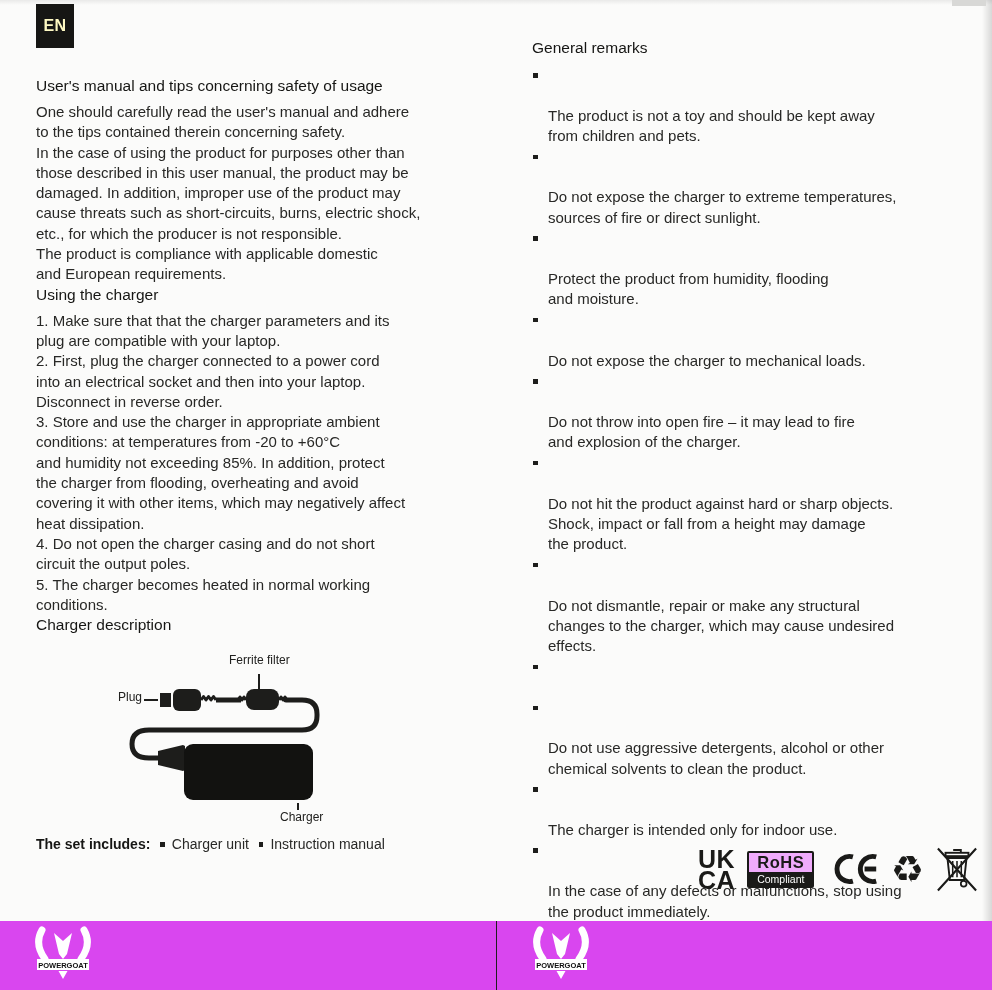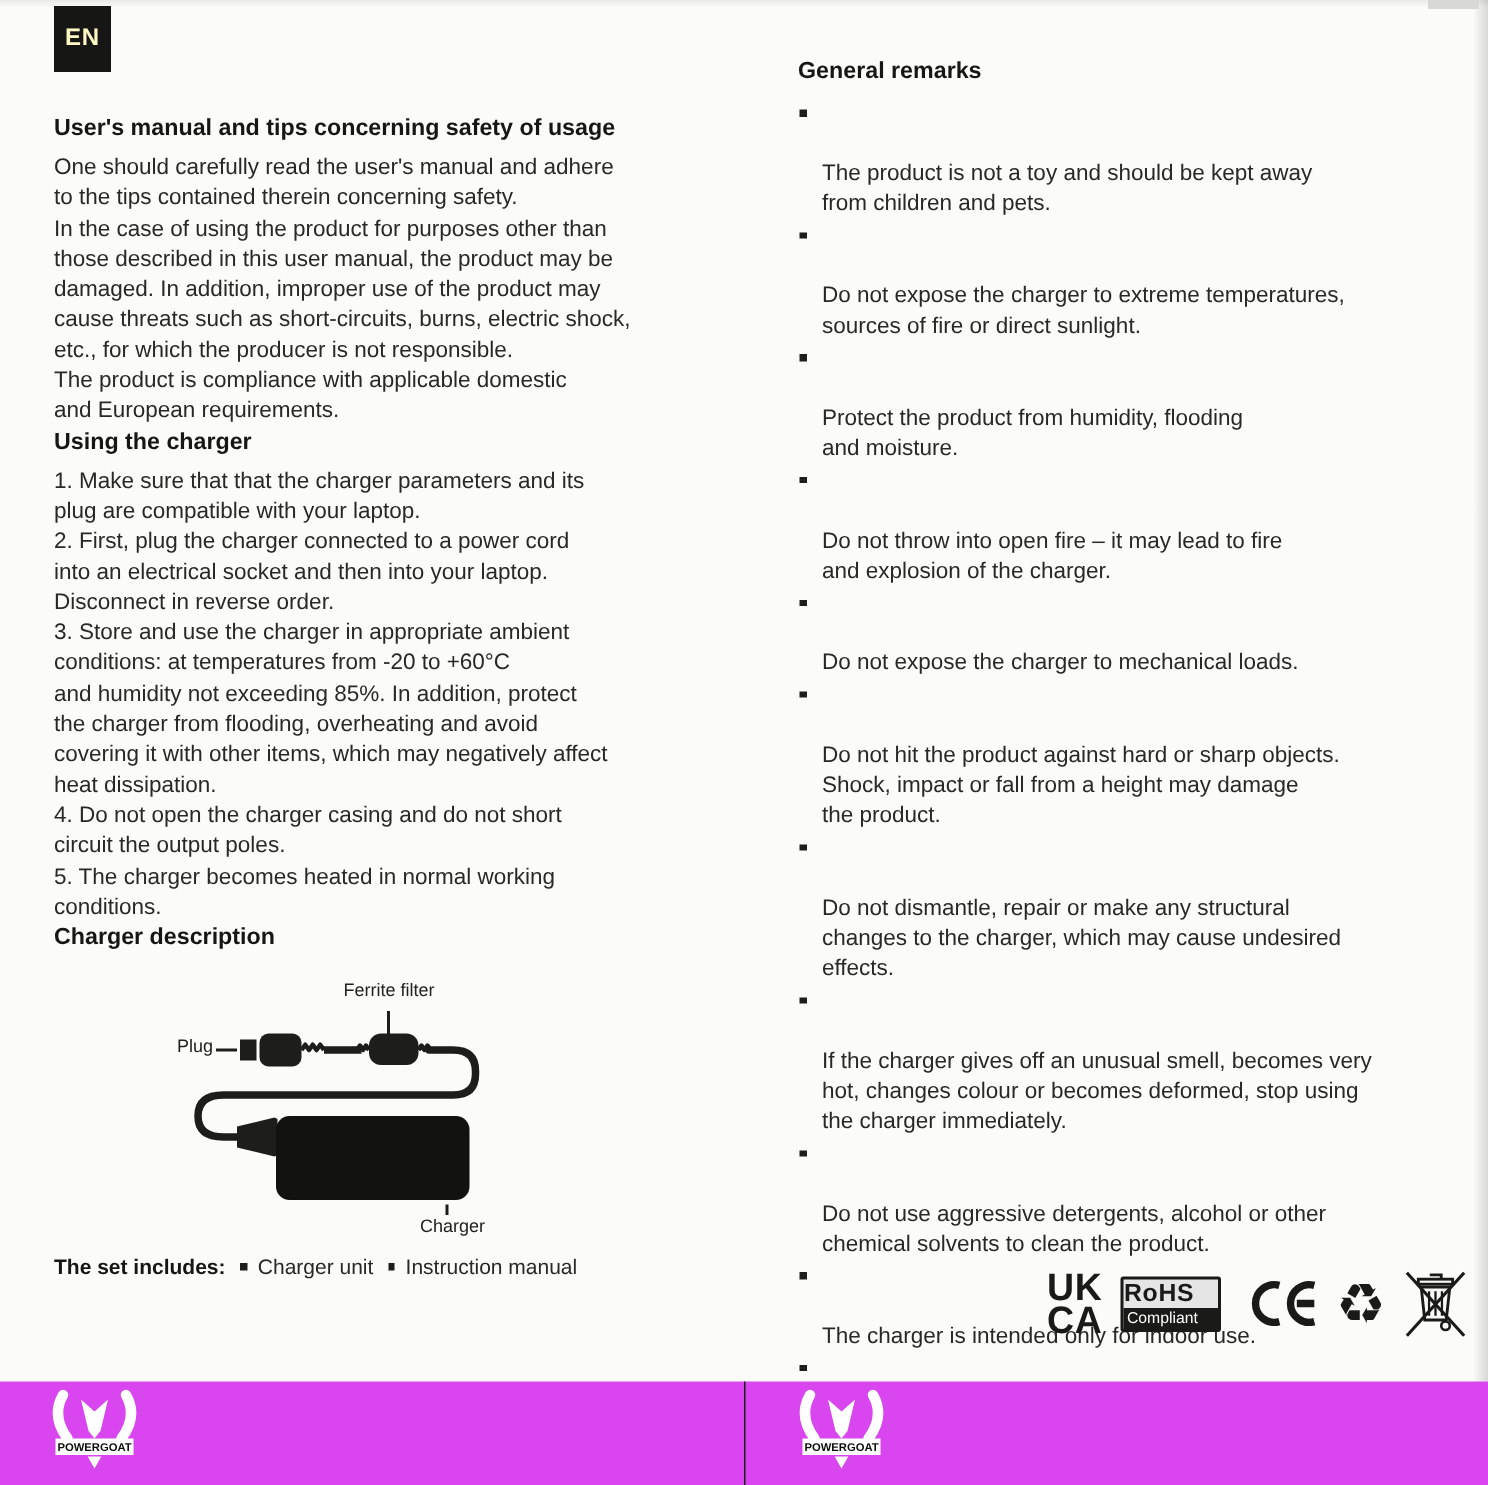--- a/index.html
+++ b/index.html
@@ -26,7 +26,7 @@
   .col-left{left:36px; top:76px; width:452px;}
   .col-right{left:532px; top:38px; width:436px;}
 
-  h2.sec{margin:0; font-size:15.5px; font-weight:bold; color:#161614; line-height:20px;}
+  h2.sec{margin:0; font-size:15.5px; font-weight:normal; color:#161614; line-height:20px;}
   .body{margin:6px 0 0 0; font-size:15px; line-height:20.3px; white-space:pre-line; color:#282826;}
   .mt{margin-top:14px;}
 

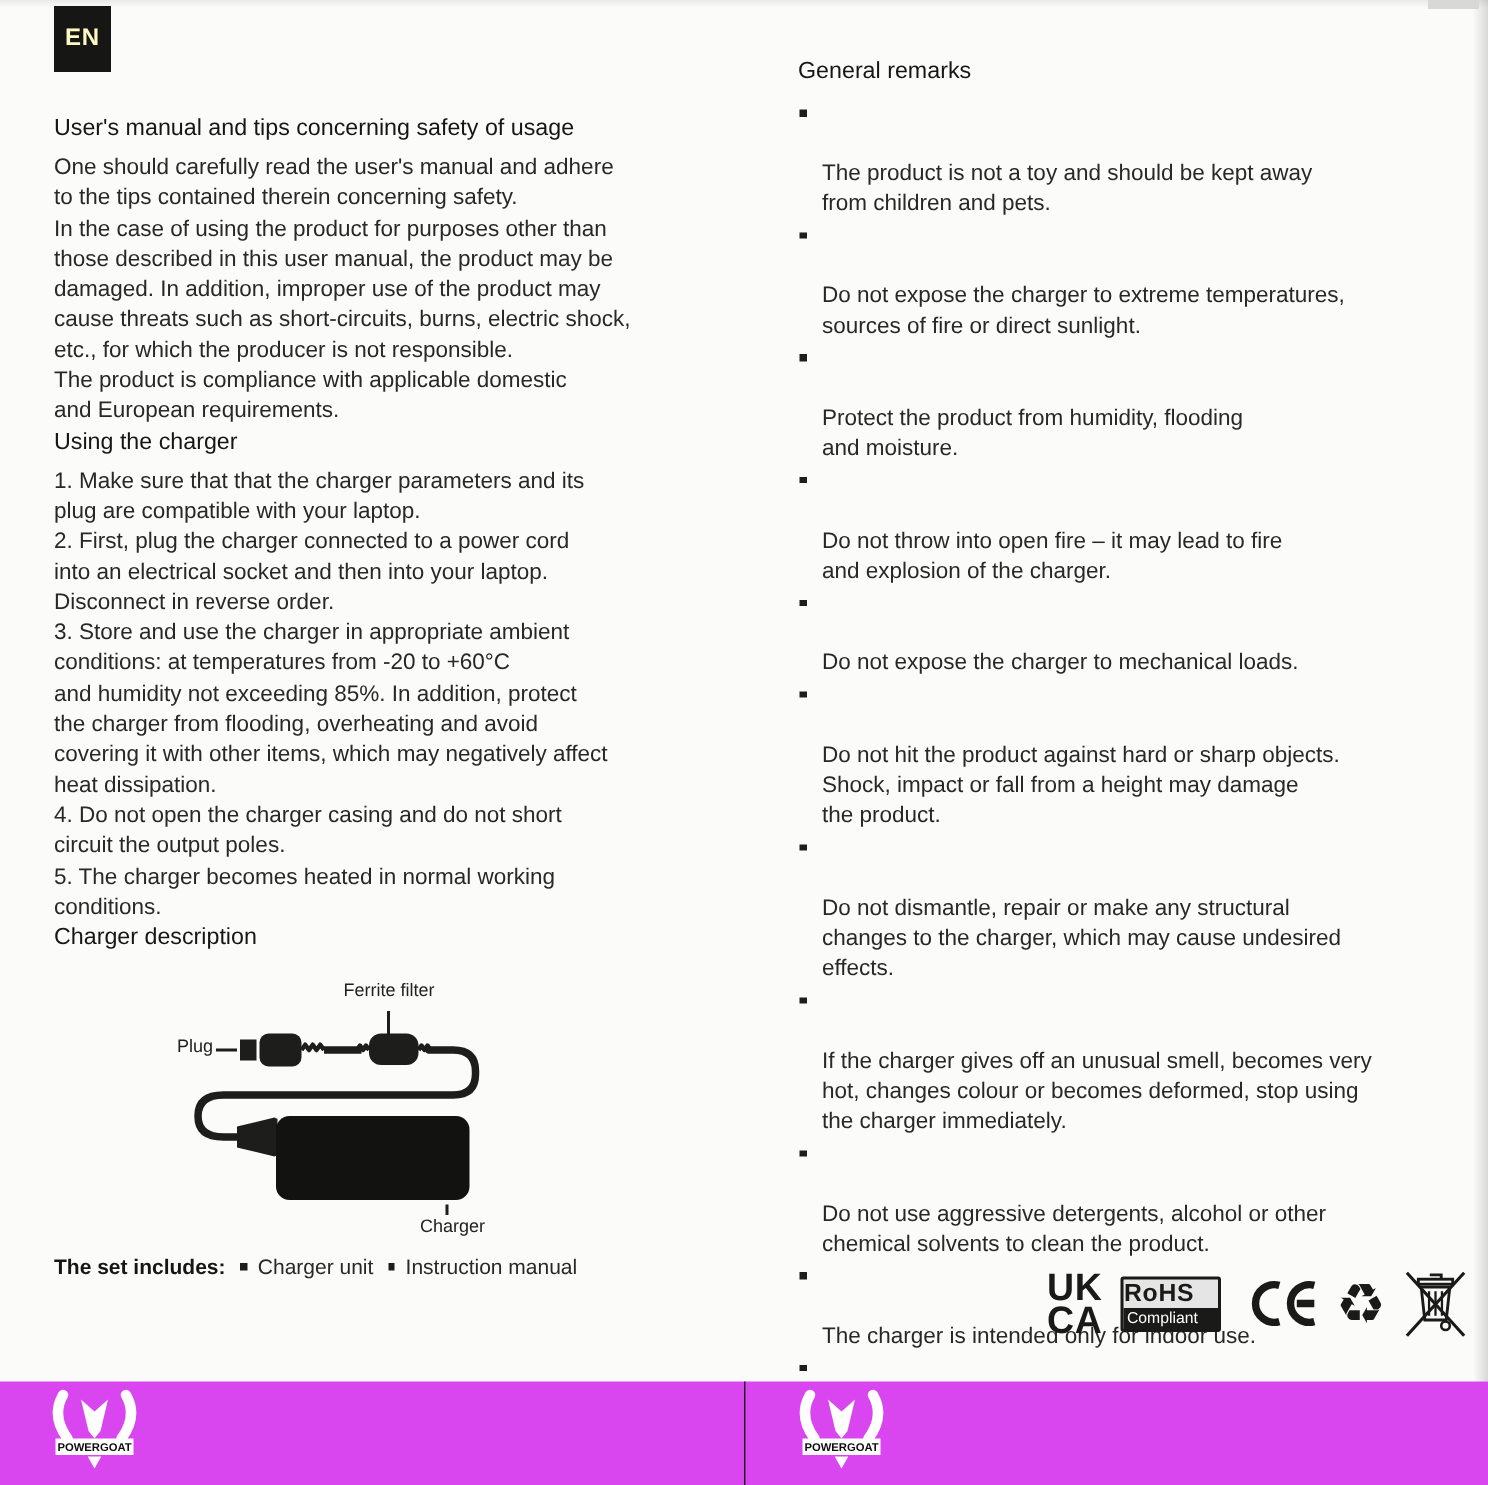--- a/index.html
+++ b/index.html
@@ -167,13 +167,13 @@
 
         <li class="rem">
           <span class="sq"></span>
+          <span>Do not expose the charger to mechanical loads.</span>
+        </li>
+
+        <li class="rem">
+          <span class="sq"></span>
           <span>Do not throw into open fire – it may lead to fire
 and explosion of the charger.</span>
-        </li>
-
-        <li class="rem">
-          <span class="sq"></span>
-          <span>Do not expose the charger to mechanical loads.</span>
         </li>
 
         <li class="rem">

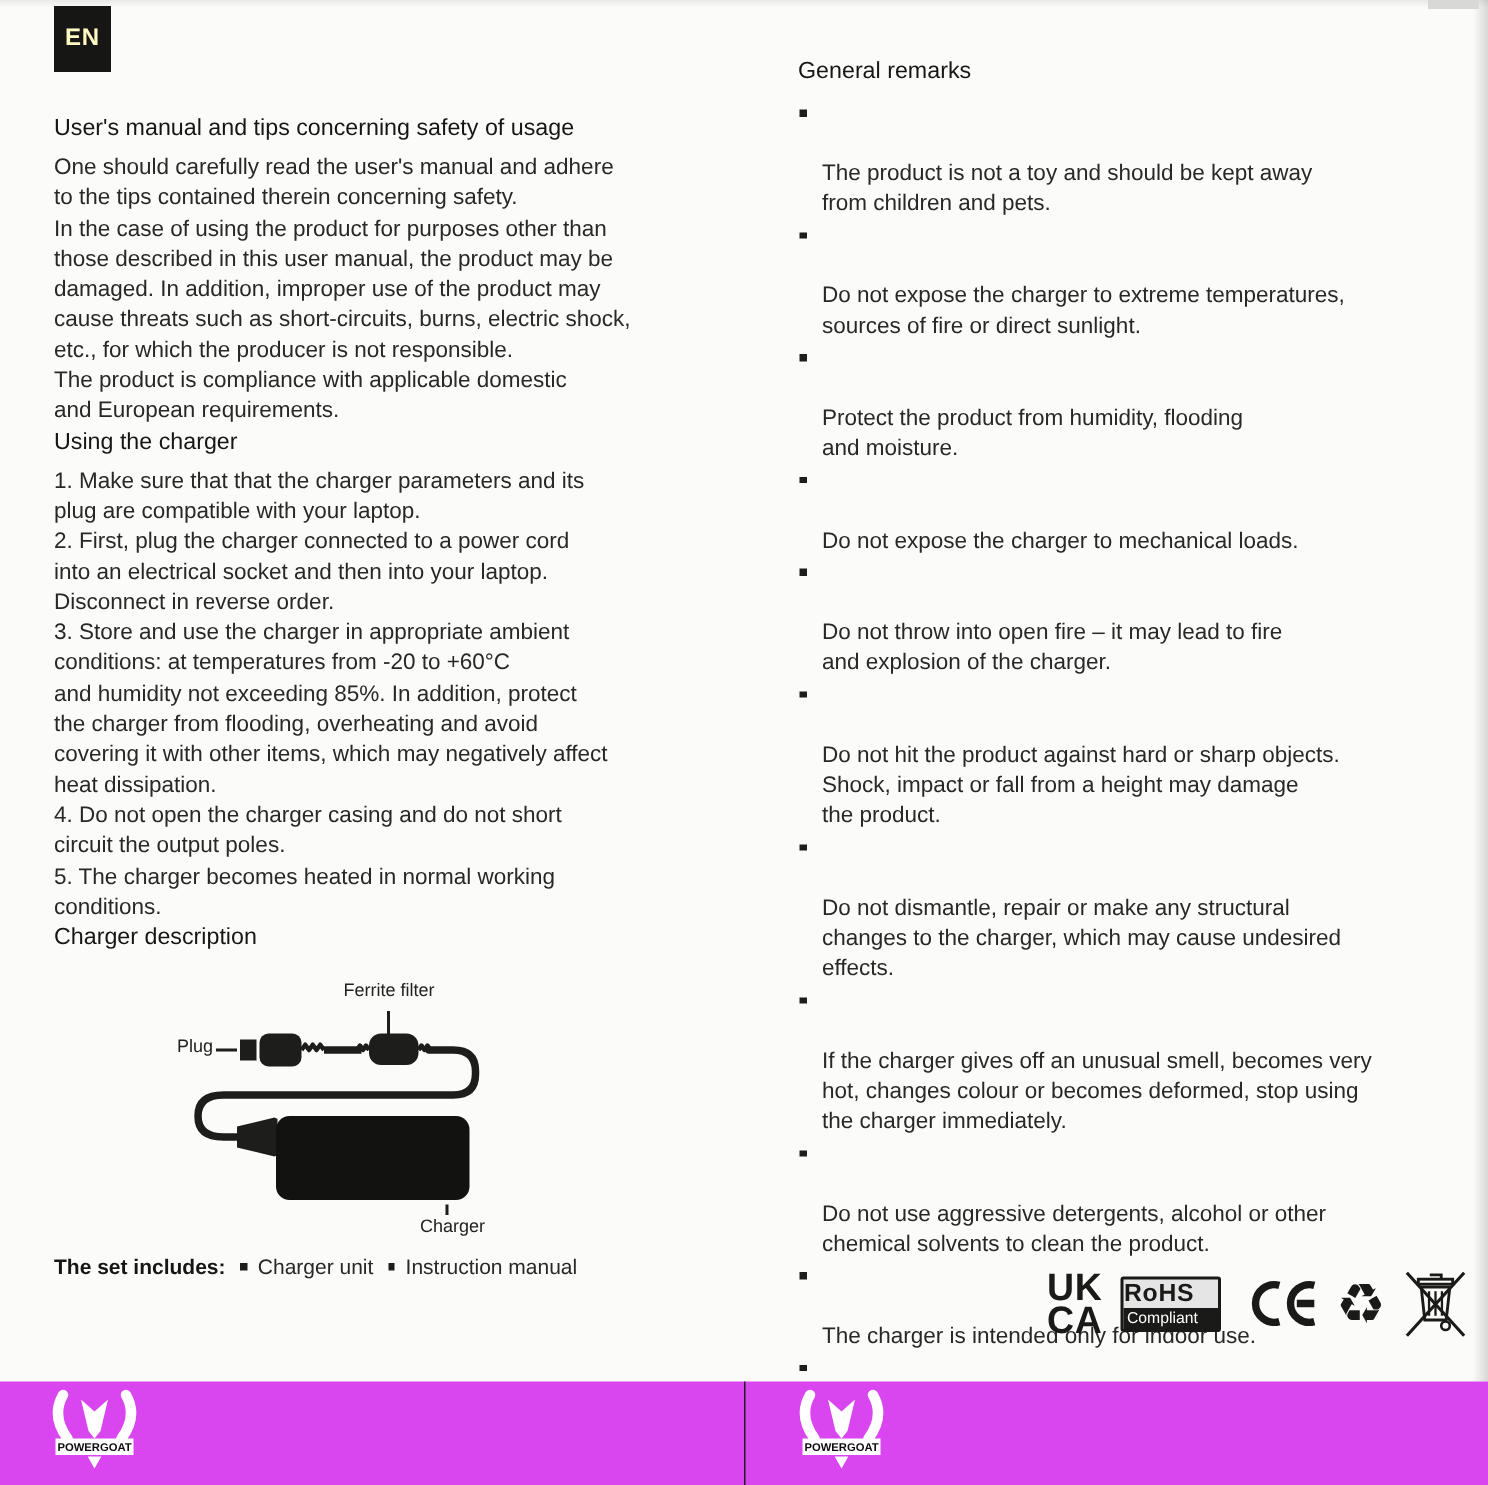--- a/index.html
+++ b/index.html
@@ -192,9 +192,6 @@
 
         <li class="rem">
           <span class="sq"></span>
-          <span>If the charger gives off an unusual smell, becomes very
-hot, changes colour or becomes deformed, stop using
-the charger immediately.</span>
         </li>
 
         <li class="rem">

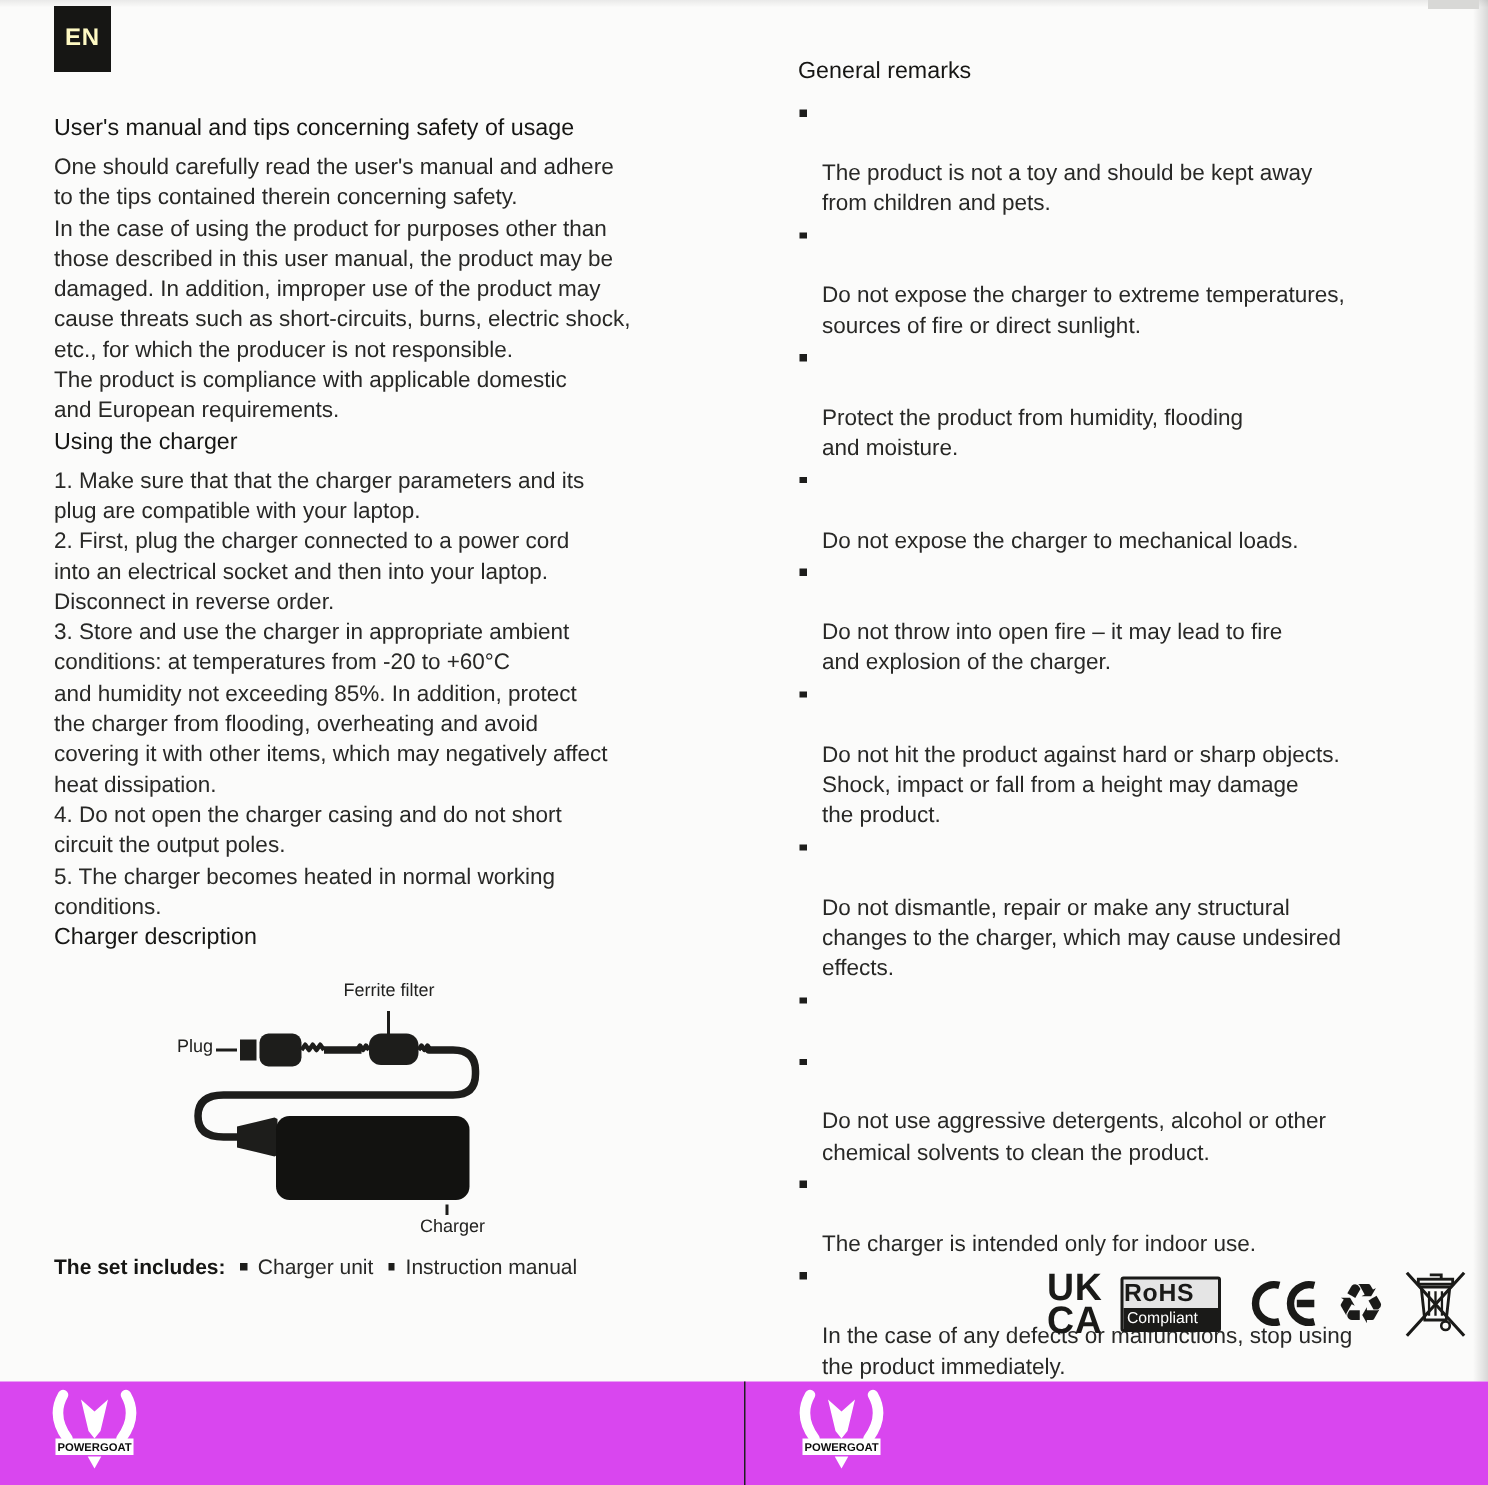--- a/index.html
+++ b/index.html
@@ -54,7 +54,7 @@
     display:flex; align-items:center; justify-content:space-between;}
   .ukca{font-weight:bold; font-size:25px; line-height:20.5px; color:#1a1a18;
     letter-spacing:0.5px; text-align:center; transform:scaleY(1.02);}
-  .rohs{border:2.5px solid #1a1a18; border-radius:2px; text-align:left; width:63px; background:#e5e5e5;}
+  .rohs{border:2.5px solid #1a1a18; border-radius:2px; text-align:center; width:63px; background:#f0abfc;}
   .rohs-top{font-weight:bold; font-size:16.5px; line-height:19px; color:#1a1a18; letter-spacing:0.5px;}
   .rohs-bottom{background:#1a1a18; color:#fff; font-size:10.5px; line-height:14px; padding:0 2px;}
   .recycle{font-size:37px; line-height:1; color:#1a1a18; font-family:"DejaVu Sans", sans-serif;}

